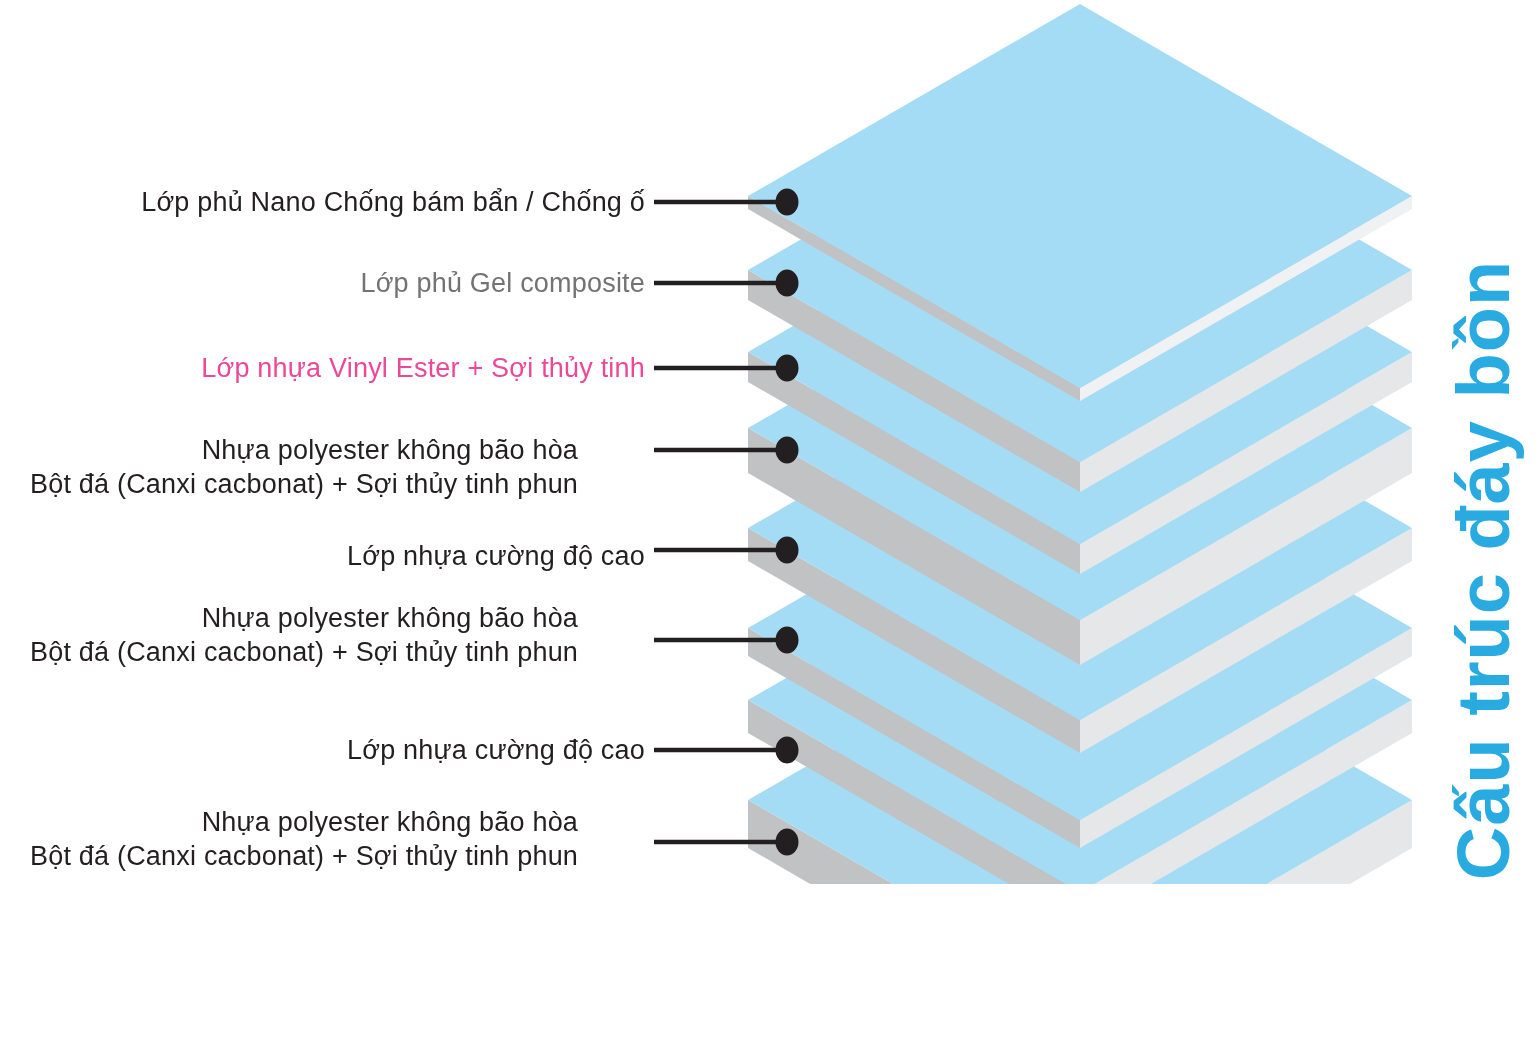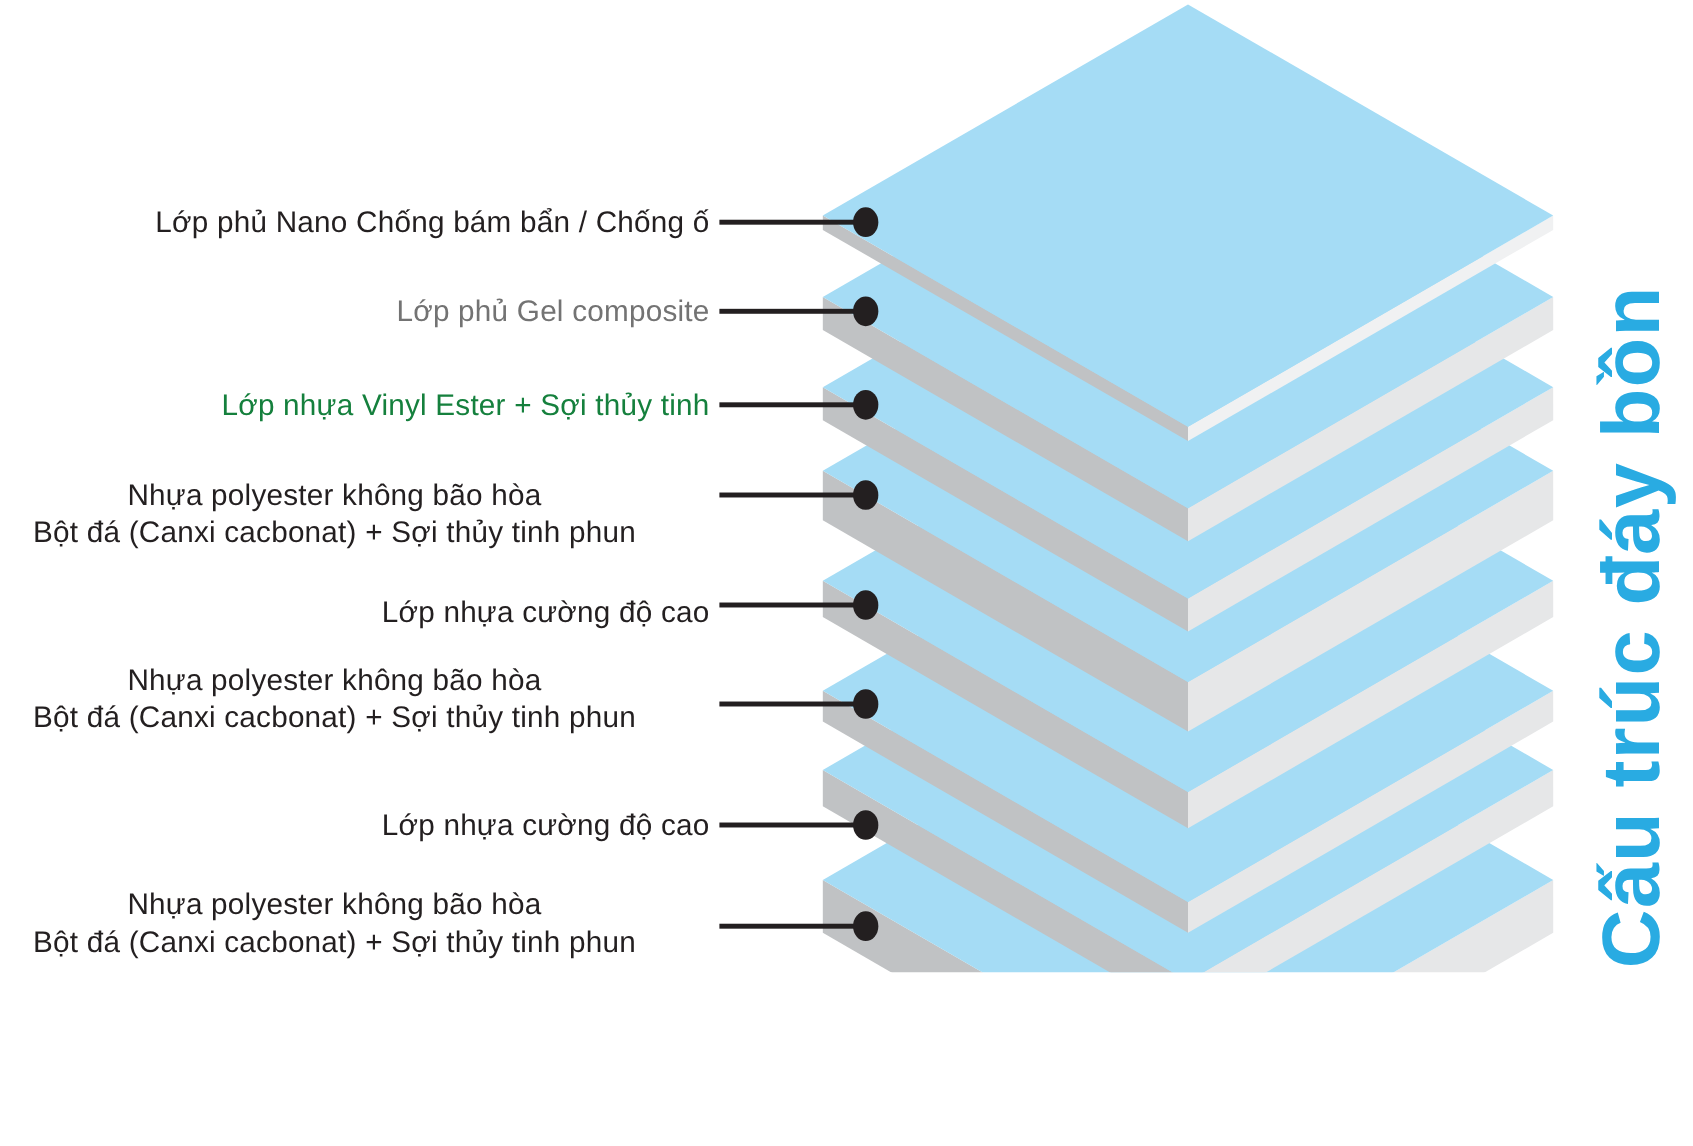--- a/index.html
+++ b/index.html
@@ -90,7 +90,7 @@
     <span>Lớp phủ Gel composite</span>
   </div>
 
-  <div class="lbl right-al" style="top: 351px; color: #15803d;">
+  <div class="lbl right-al" style="top: 351px; color: #ec4899;">
     <span>Lớp nhựa Vinyl Ester + Sợi thủy tinh</span>
   </div>
 

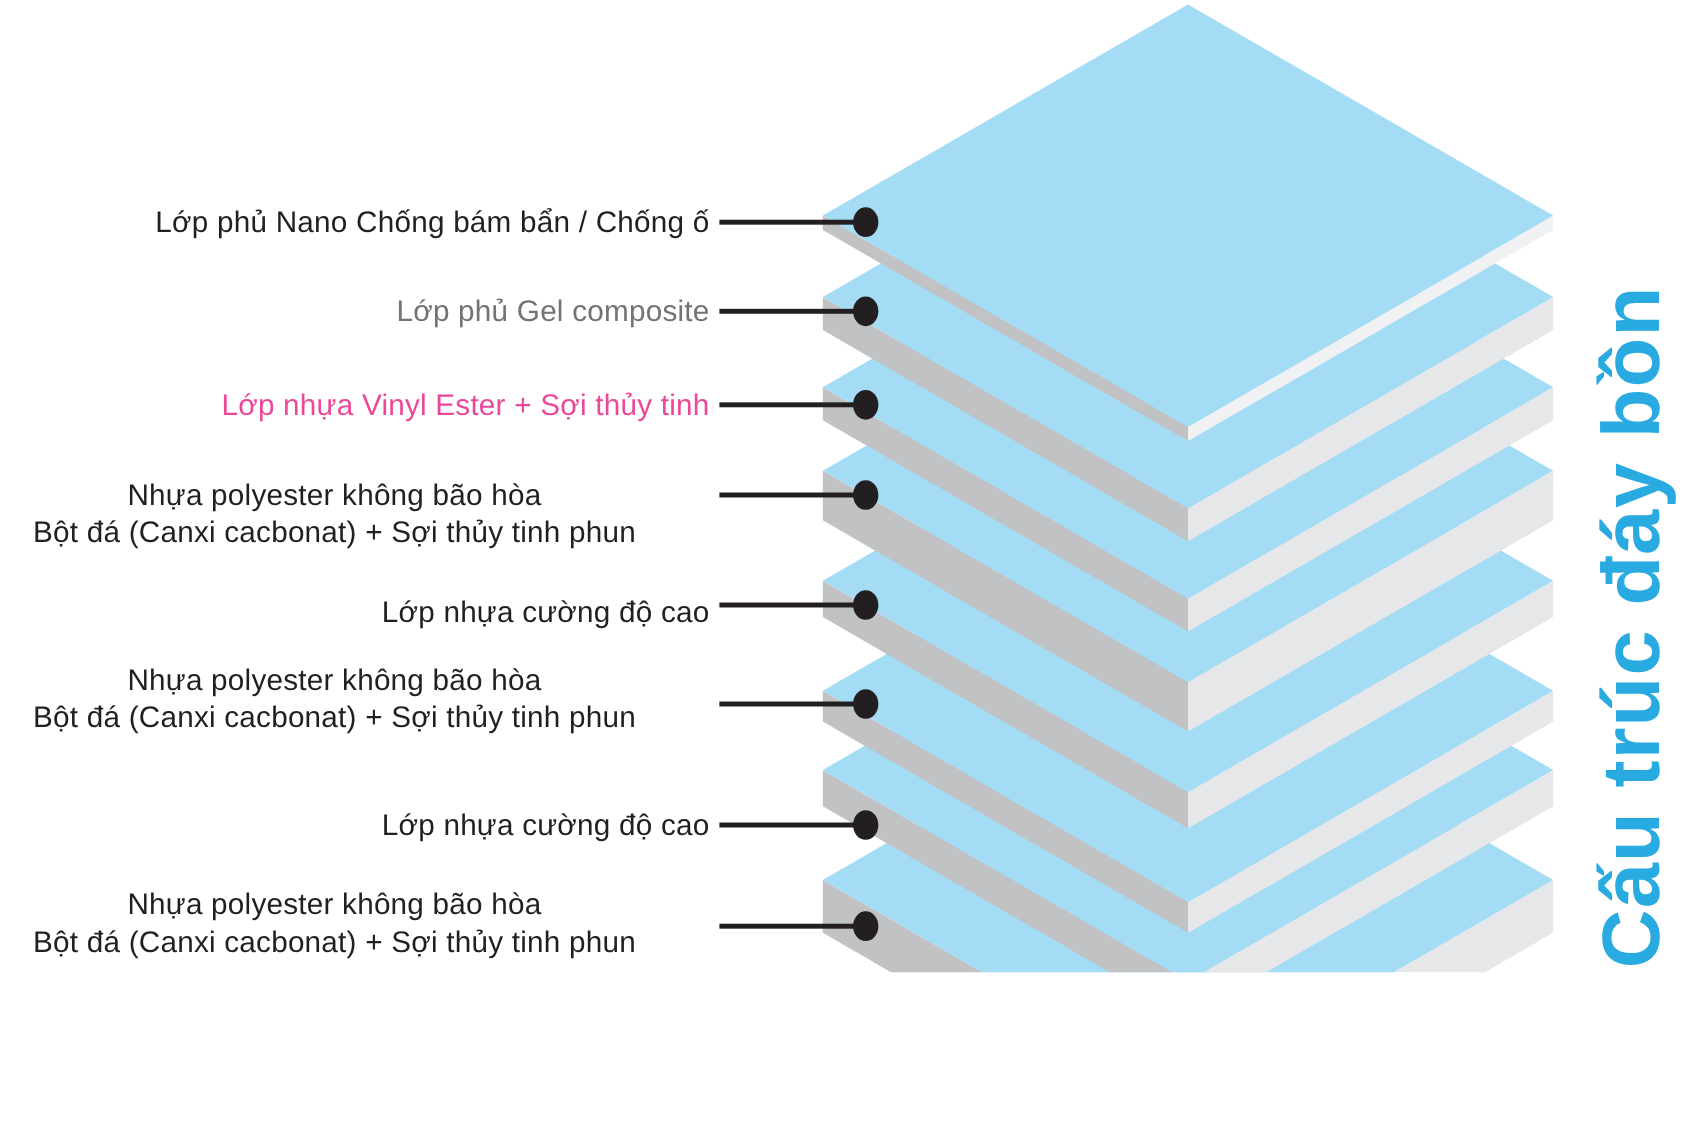--- a/index.html
+++ b/index.html
@@ -20,7 +20,7 @@
     letter-spacing:0.2px;
   }
   .lbl.right-al{right:894px;text-align:right;}
-  .lbl.left-al{left:30px;text-align:center;}
+  .lbl.left-al{left:30px;text-align:right;}
   .lbl span{display:block;}
   #diagram-title{
     position:absolute;

